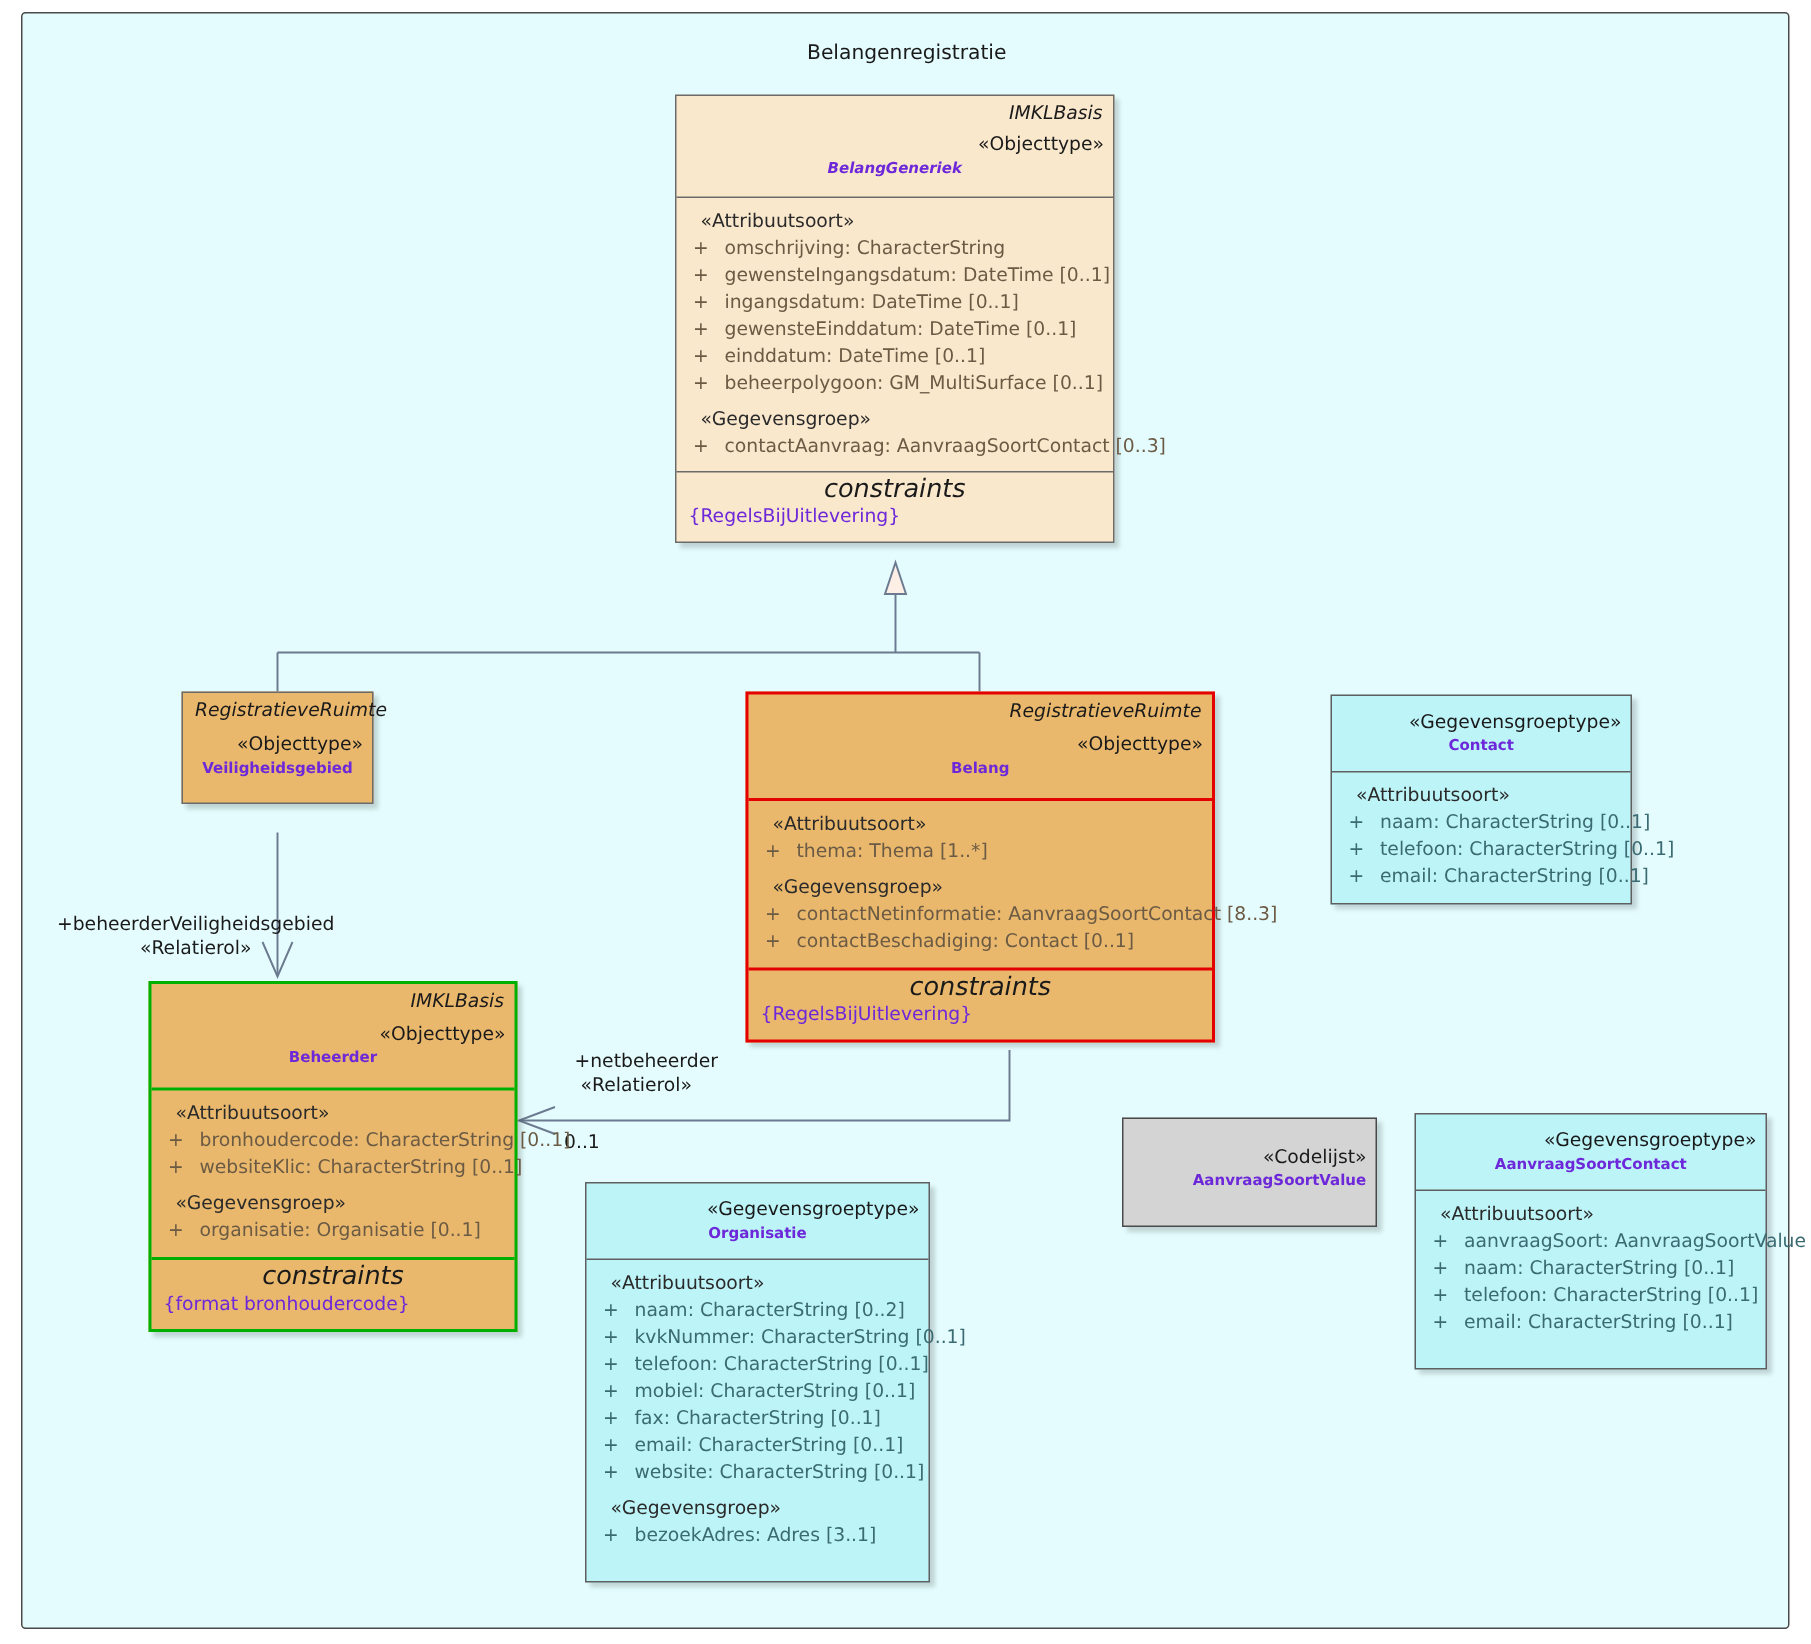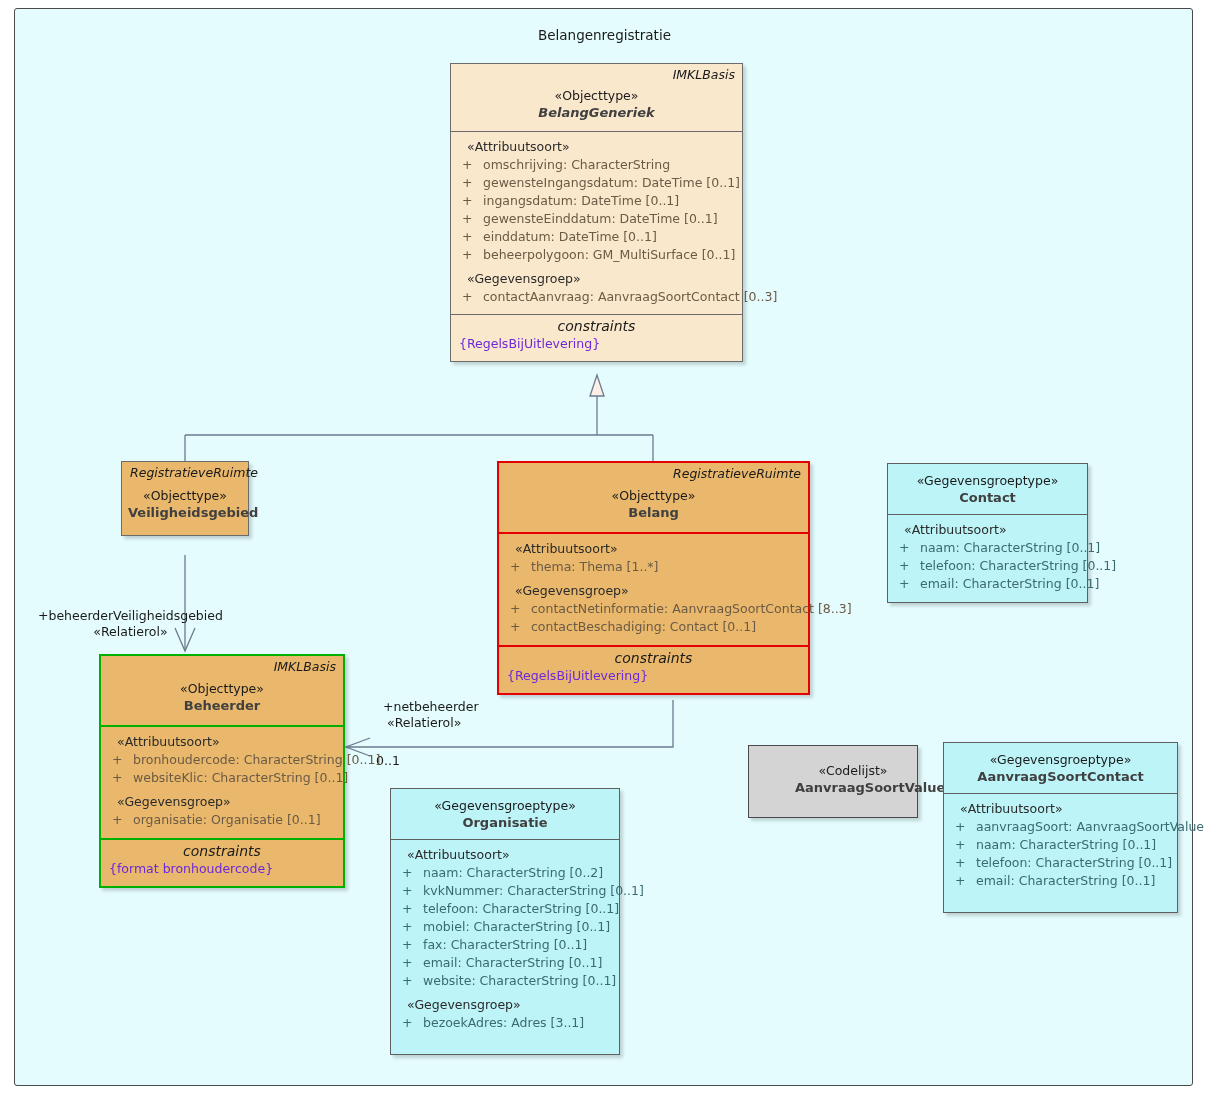--- a/index.html
+++ b/index.html
@@ -65,7 +65,7 @@
     padding-right: 1px;
   }
   .stereo {
-    text-align: center;
+    text-align: right;
     font-size: 12.5px;
     color: #1a1a1a;
     line-height: 17px;

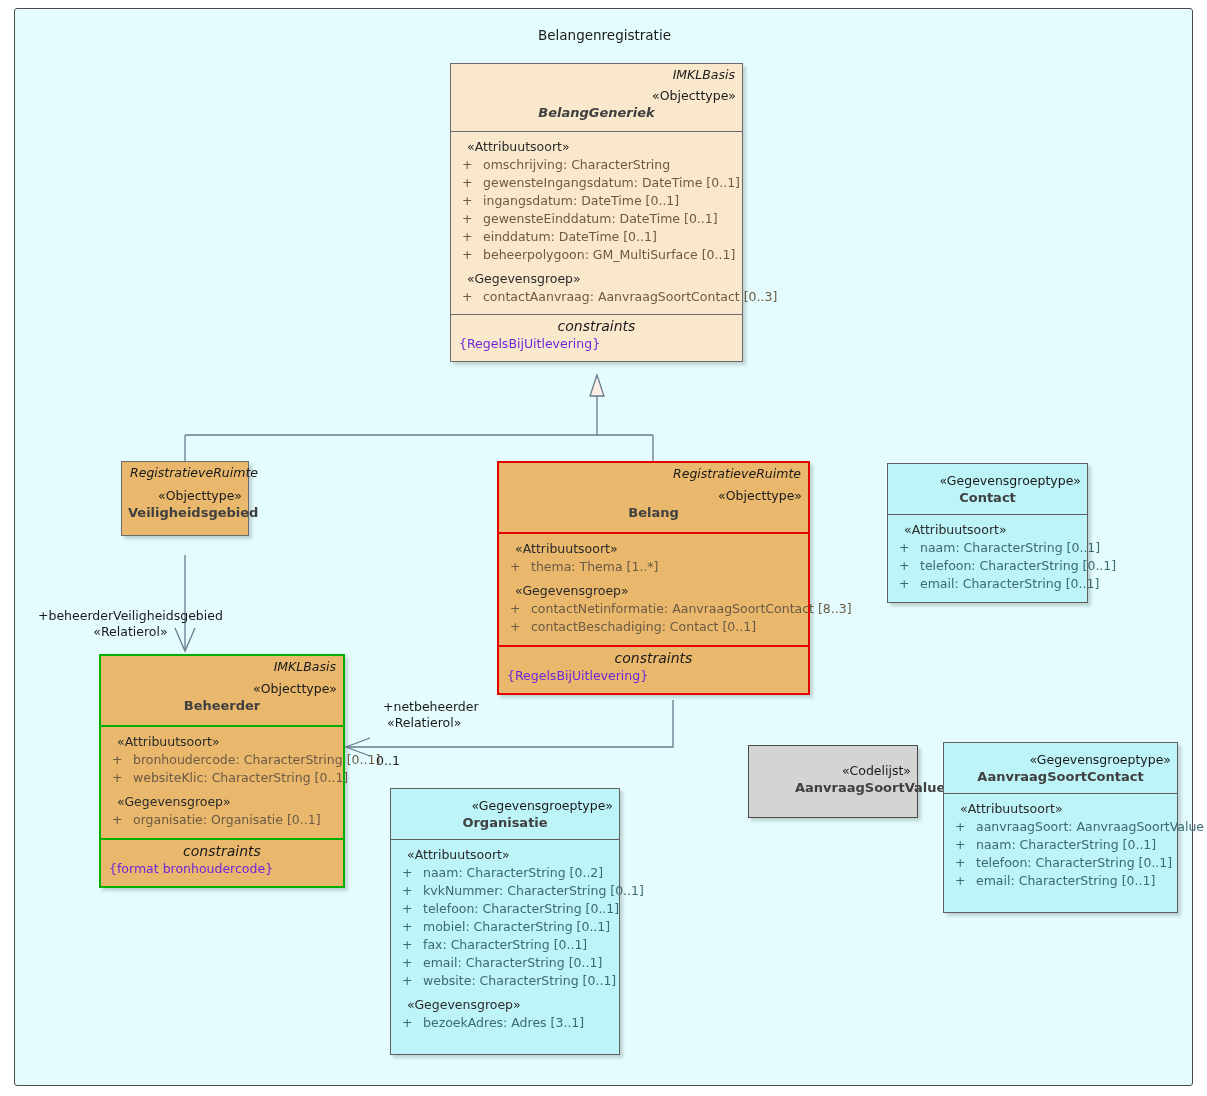--- a/index.html
+++ b/index.html
@@ -72,9 +72,9 @@
   }
   .cname {
     text-align: center;
-    font-size: 13px;
+    font-size: 10px;
     font-weight: bold;
-    color: #404040;
+    color: #6d28d9;
     line-height: 17px;
   }
   .cname.ital { font-style: italic; }

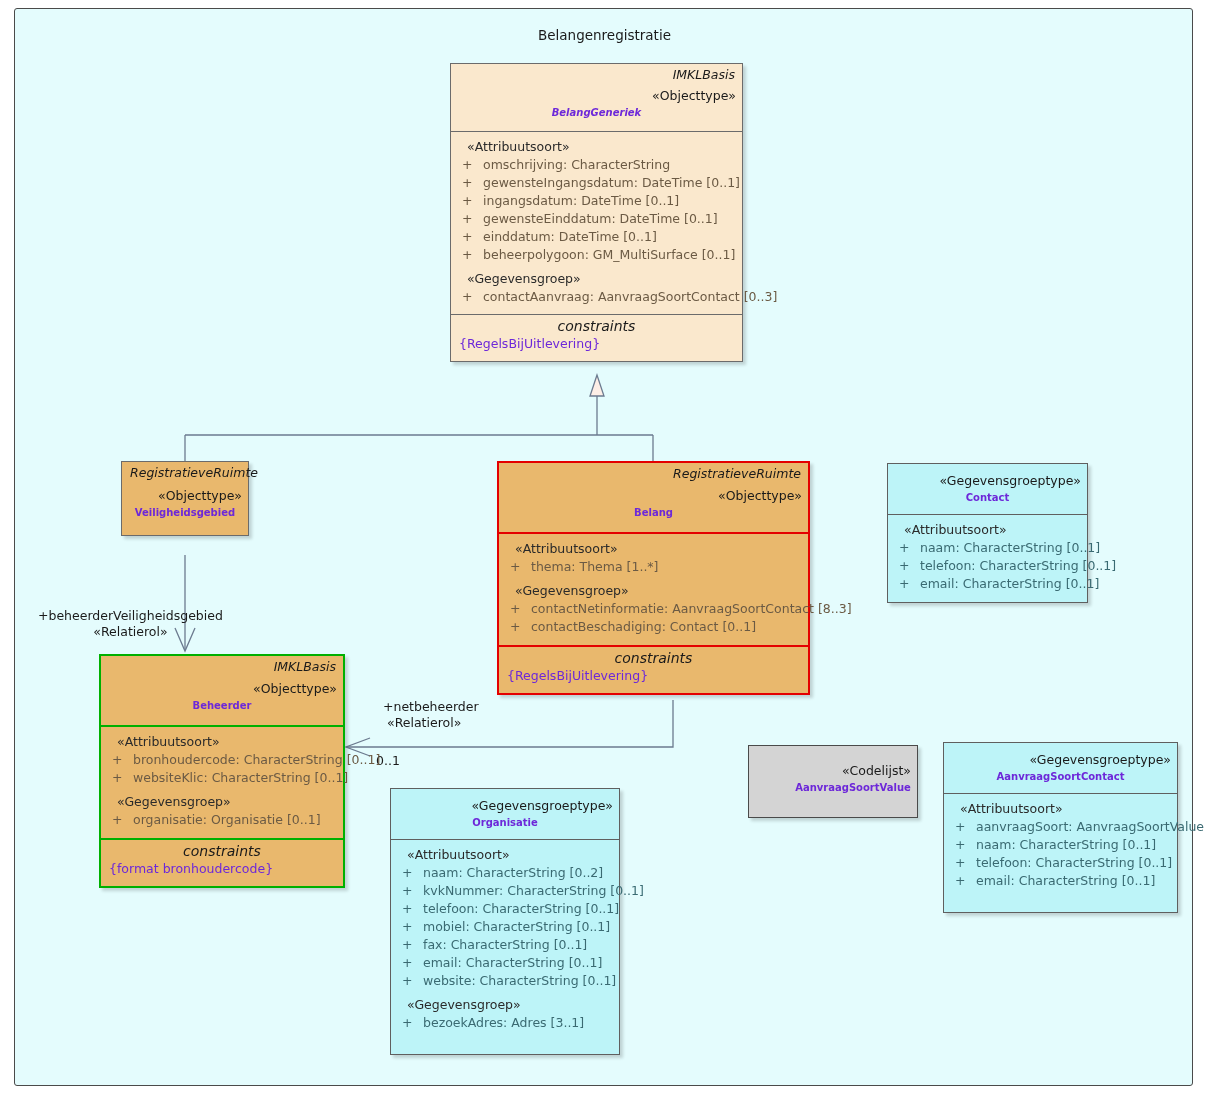--- a/index.html
+++ b/index.html
@@ -100,7 +100,7 @@
   .constr-label {
     text-align: center;
     font-style: italic;
-    font-size: 14px;
+    font-size: 17px;
     color: #1a1a1a;
     line-height: 17px;
   }

